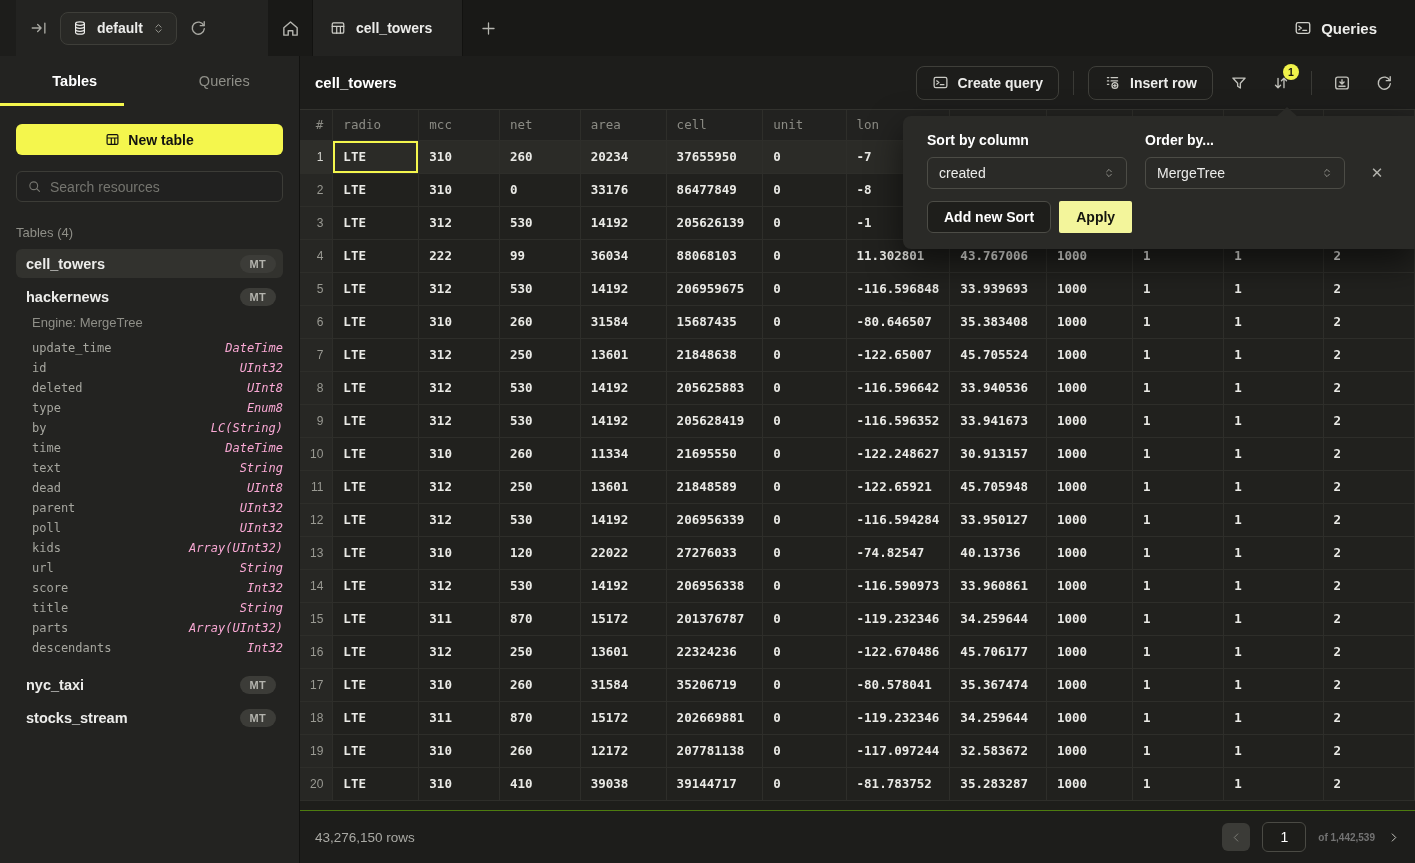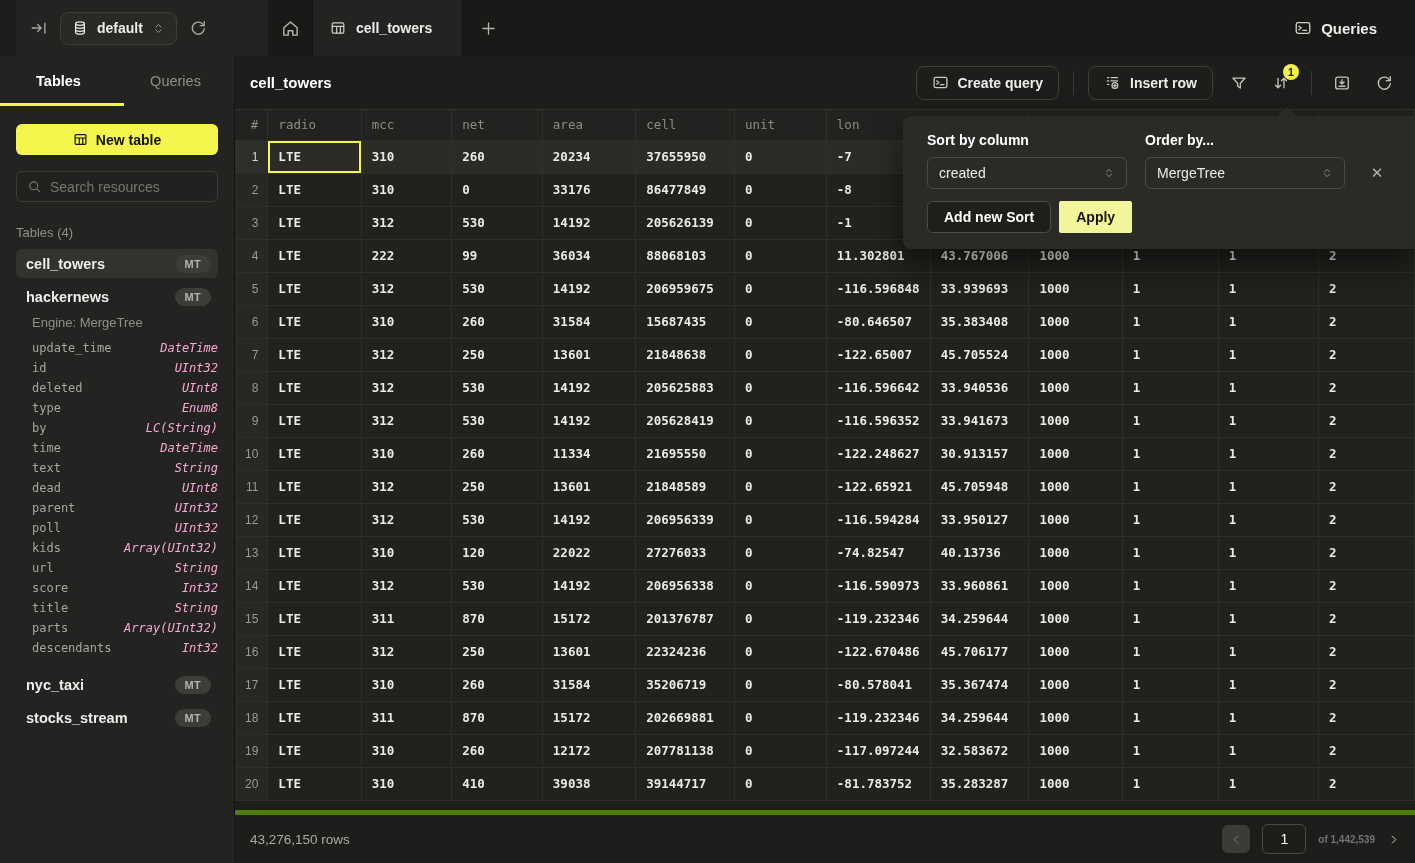--- a/index.html
+++ b/index.html
@@ -41,7 +41,7 @@
 
   
   .body{ display:flex; height:807px; }
-  .sidebar{ width:235px; flex:none; background:#232321; display:flex; flex-direction:column; border-right:1px solid #121210; }
+  .sidebar{ width:300px; flex:none; background:#232321; display:flex; flex-direction:column; border-right:1px solid #121210; }
   .main{ flex:1; min-width:0; display:flex; flex-direction:column; background:#1e1e1b; }
 
   

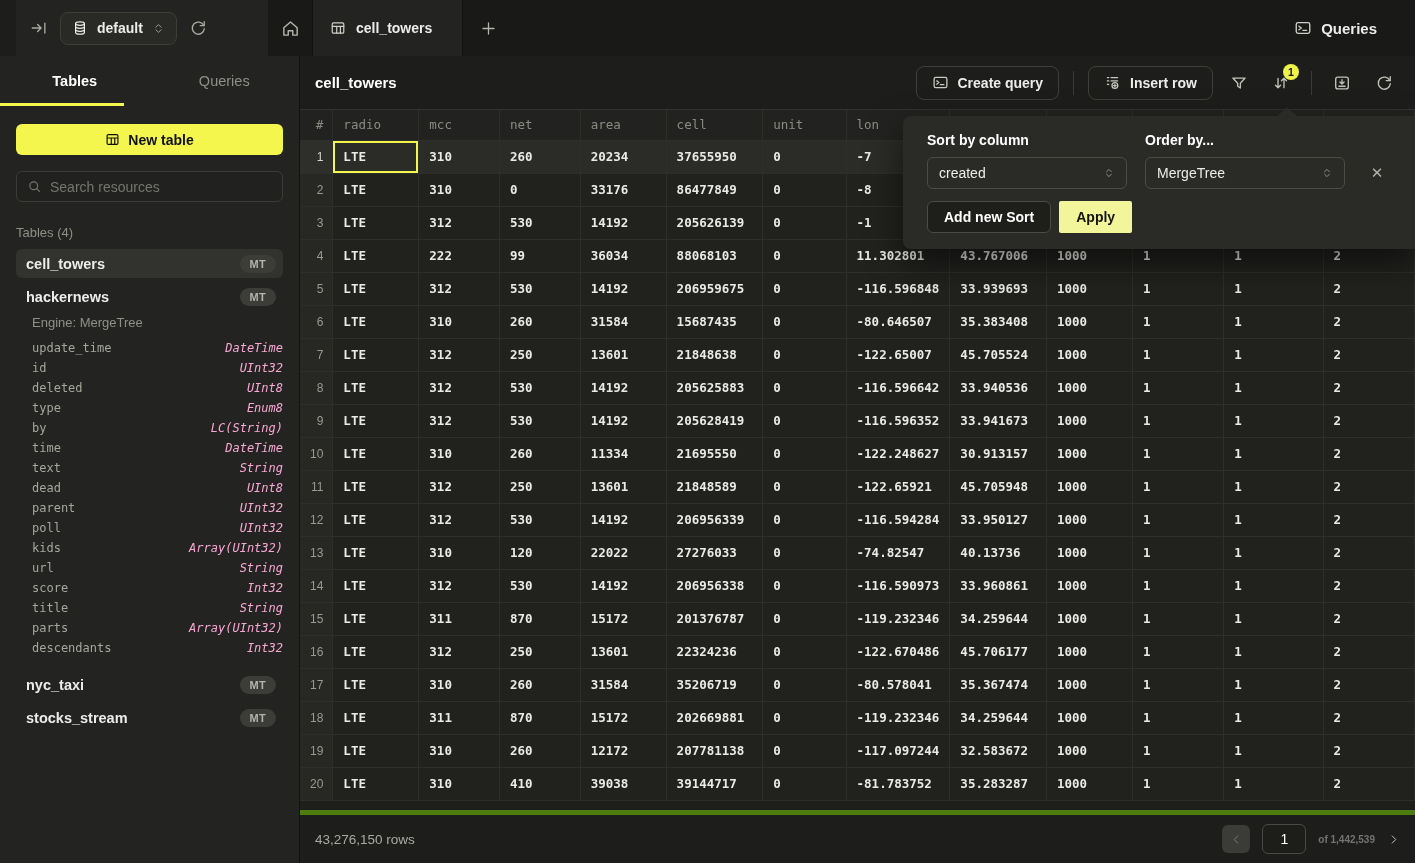--- a/index.html
+++ b/index.html
@@ -127,7 +127,7 @@
   
   .footer{
     height:53px; flex:none; display:flex; align-items:center; padding:0 15px;
-    background:#1d1d1b; border-top:5px solid #4d7c0f; color:#a9a9a4; font-size:13.5px;
+    background:#1d1d1b; border-top:1px solid #4d7c0f; color:#a9a9a4; font-size:13.5px;
   }
   .pager{ margin-left:auto; display:flex; align-items:center; gap:12px; }
   .pager-prev{

